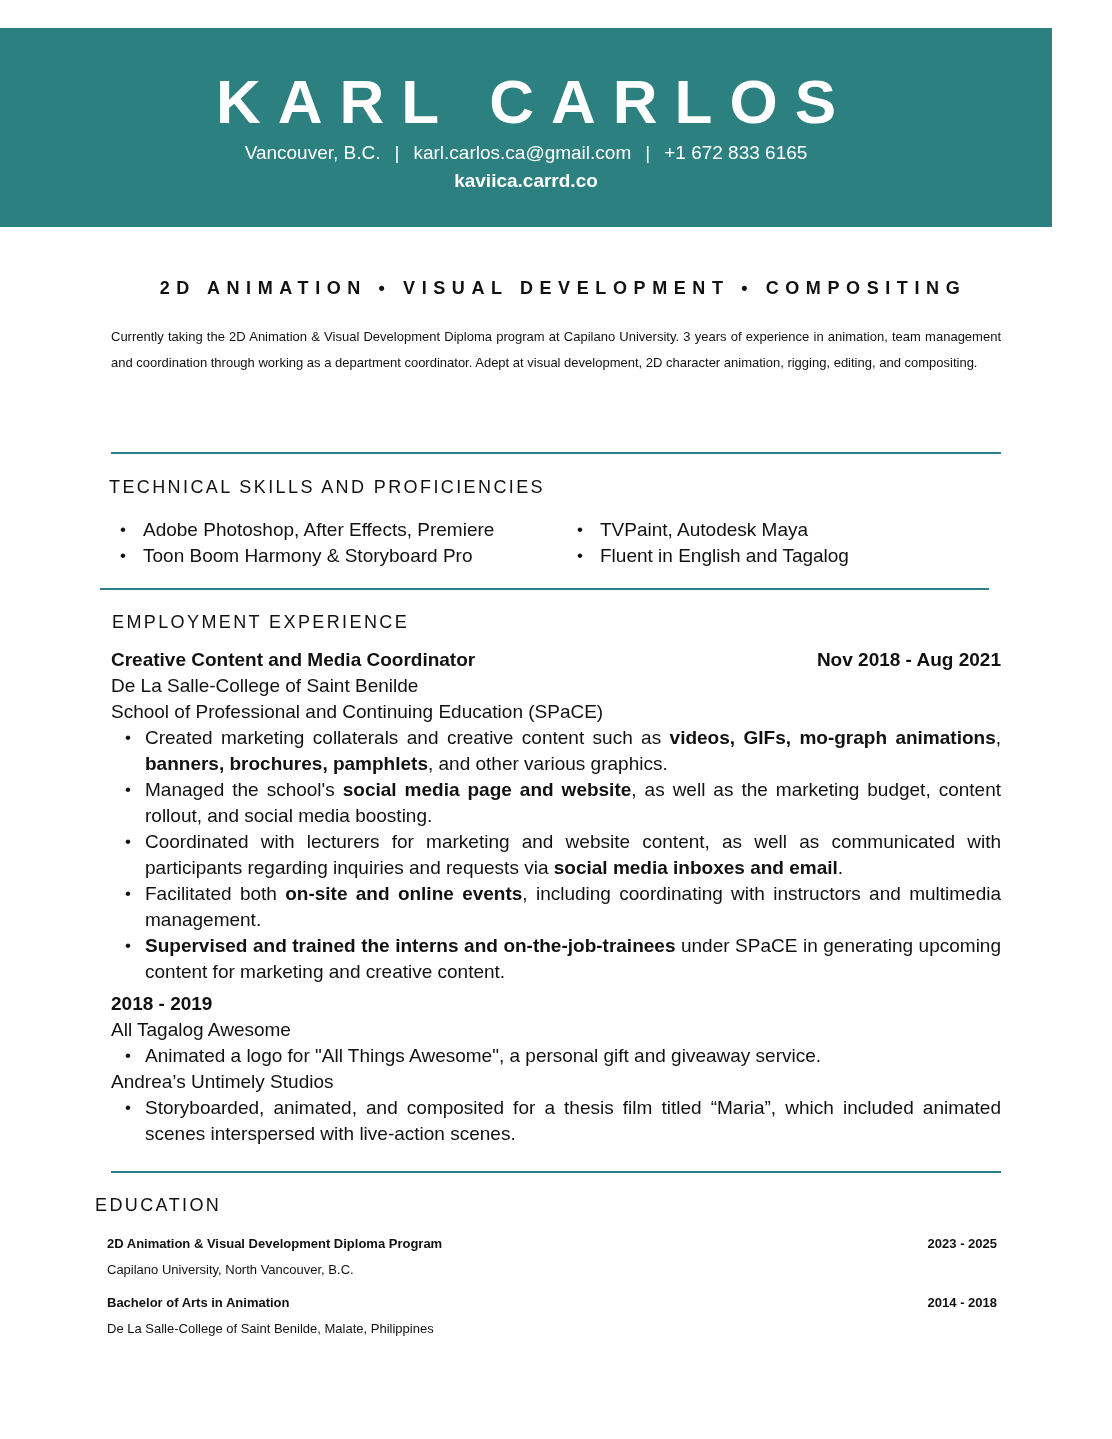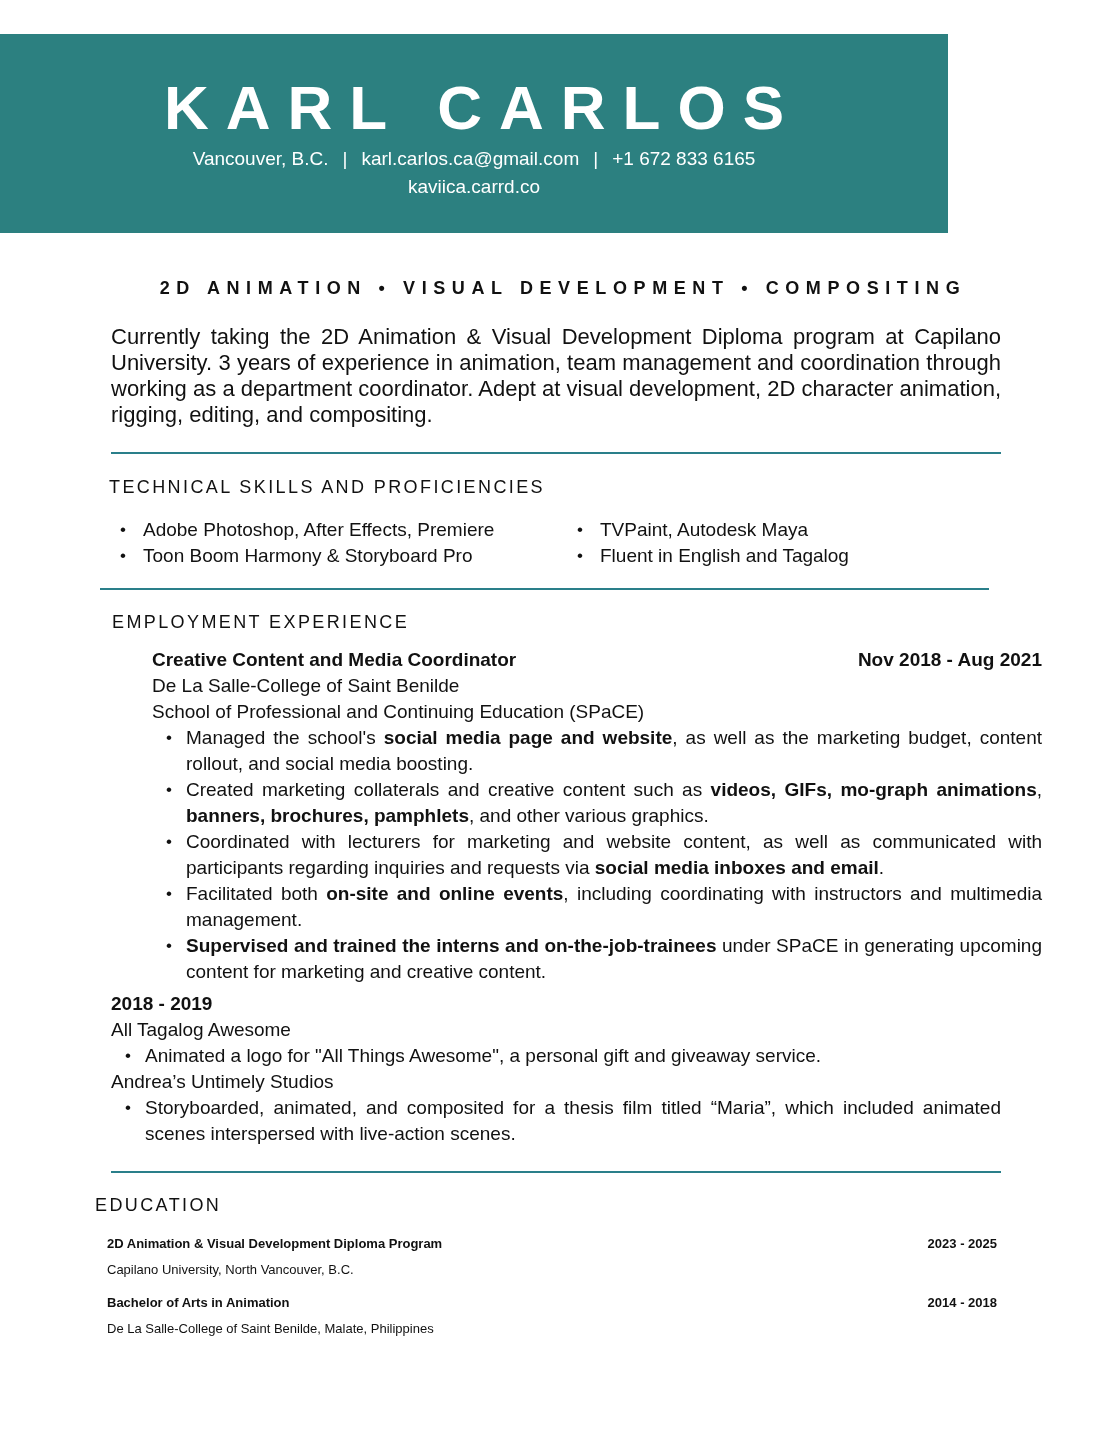--- a/index.html
+++ b/index.html
@@ -7,7 +7,7 @@
     body { position: relative; font-family: "Liberation Sans", sans-serif; color: #111111; overflow: hidden; }
 
     .banner {
-      position: absolute; left: 0; top: 34px; width: 948px; height: 199px;
+      position: absolute; left: 0; top: 28px; width: 1052px; height: 199px;
       background: #2c8080; color: #ffffff; text-align: center;
     }
     .banner .name {

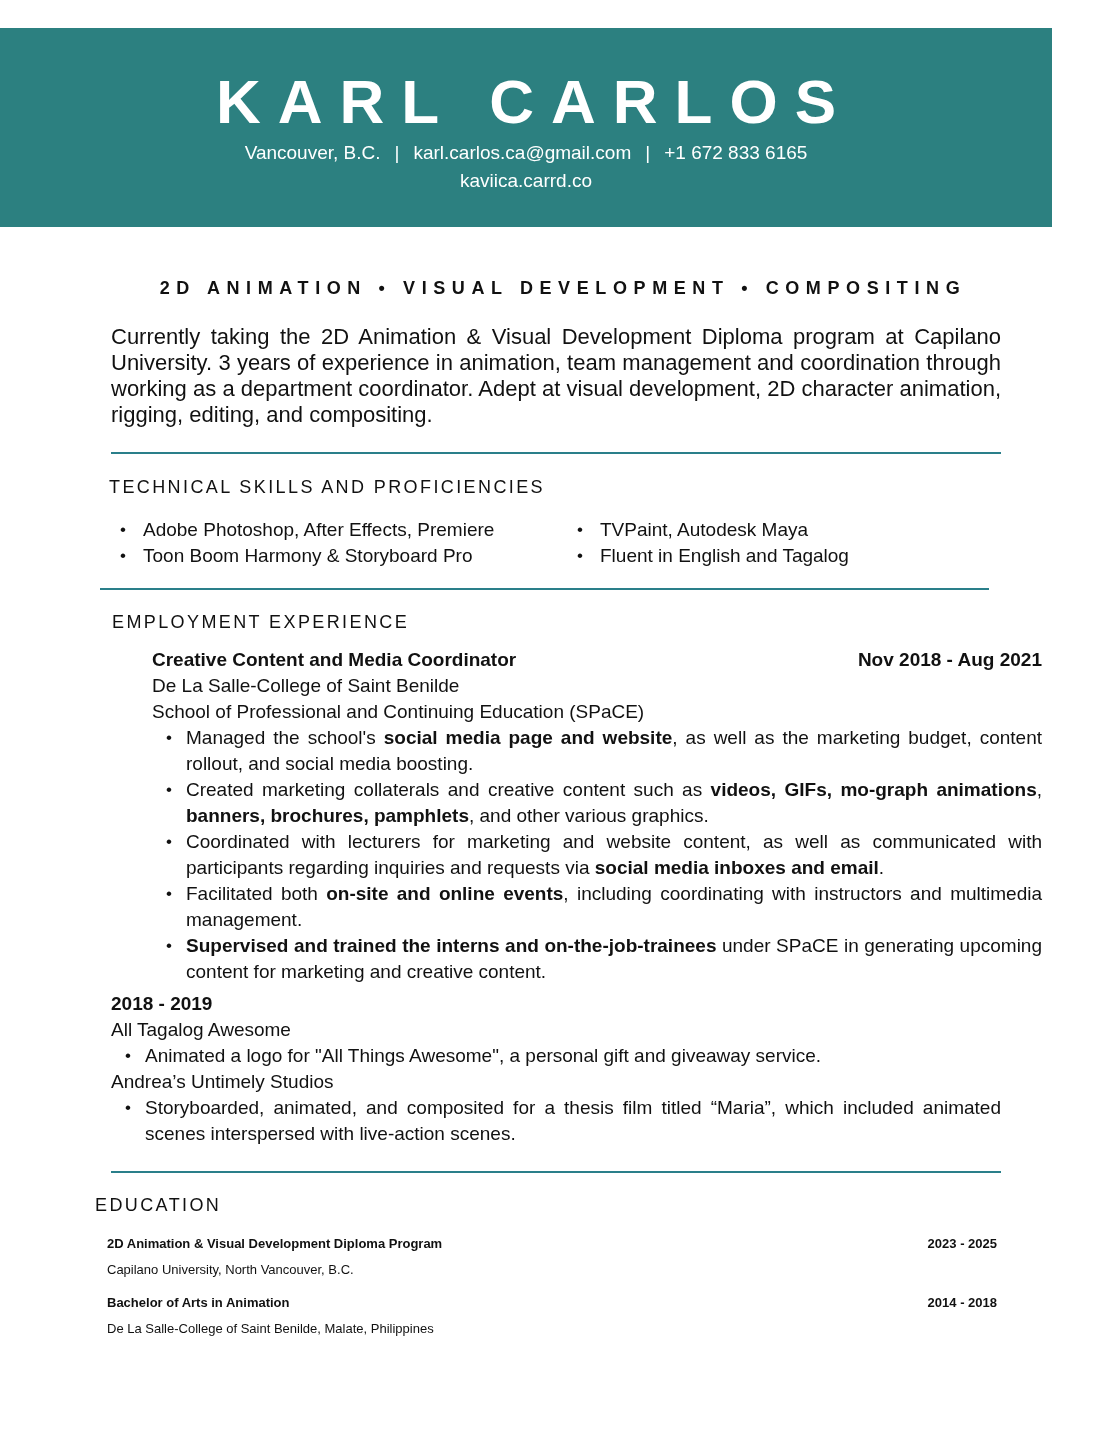--- a/index.html
+++ b/index.html
@@ -22,7 +22,7 @@
     .banner .contact .sep { display: inline-block; margin: 0 14px; }
     .banner .site {
       position: absolute; left: 0; right: 0; top: 142px;
-      font-size: 19px; font-weight: 400; line-height: 22px;
+      font-size: 19px; font-weight: 700; line-height: 22px;
     }
 
     .tagline {

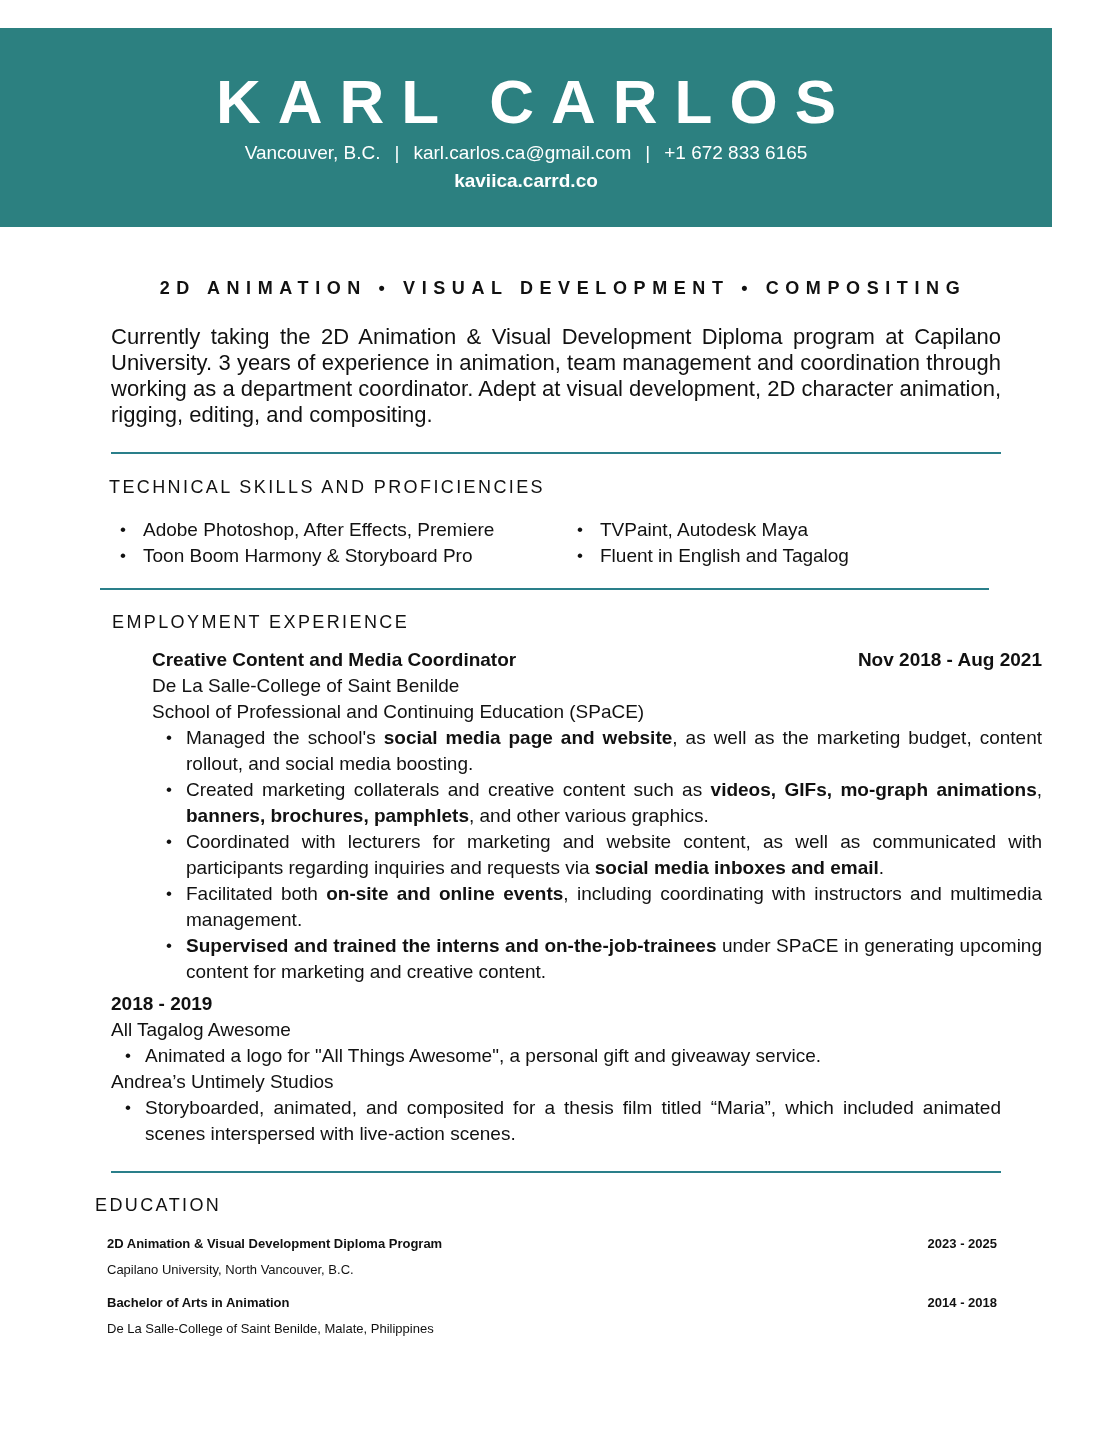--- a/index.html
+++ b/index.html
@@ -32,7 +32,7 @@
     }
     .summary {
       position: absolute; left: 111px; width: 890px; top: 324px;
-      font-size: 22px; line-height: 26px; text-align: justify;
+      font-size: 13px; line-height: 26px; text-align: justify;
     }
 
     .divider { position: absolute; height: 1.5px; background: #2a7f8a; }

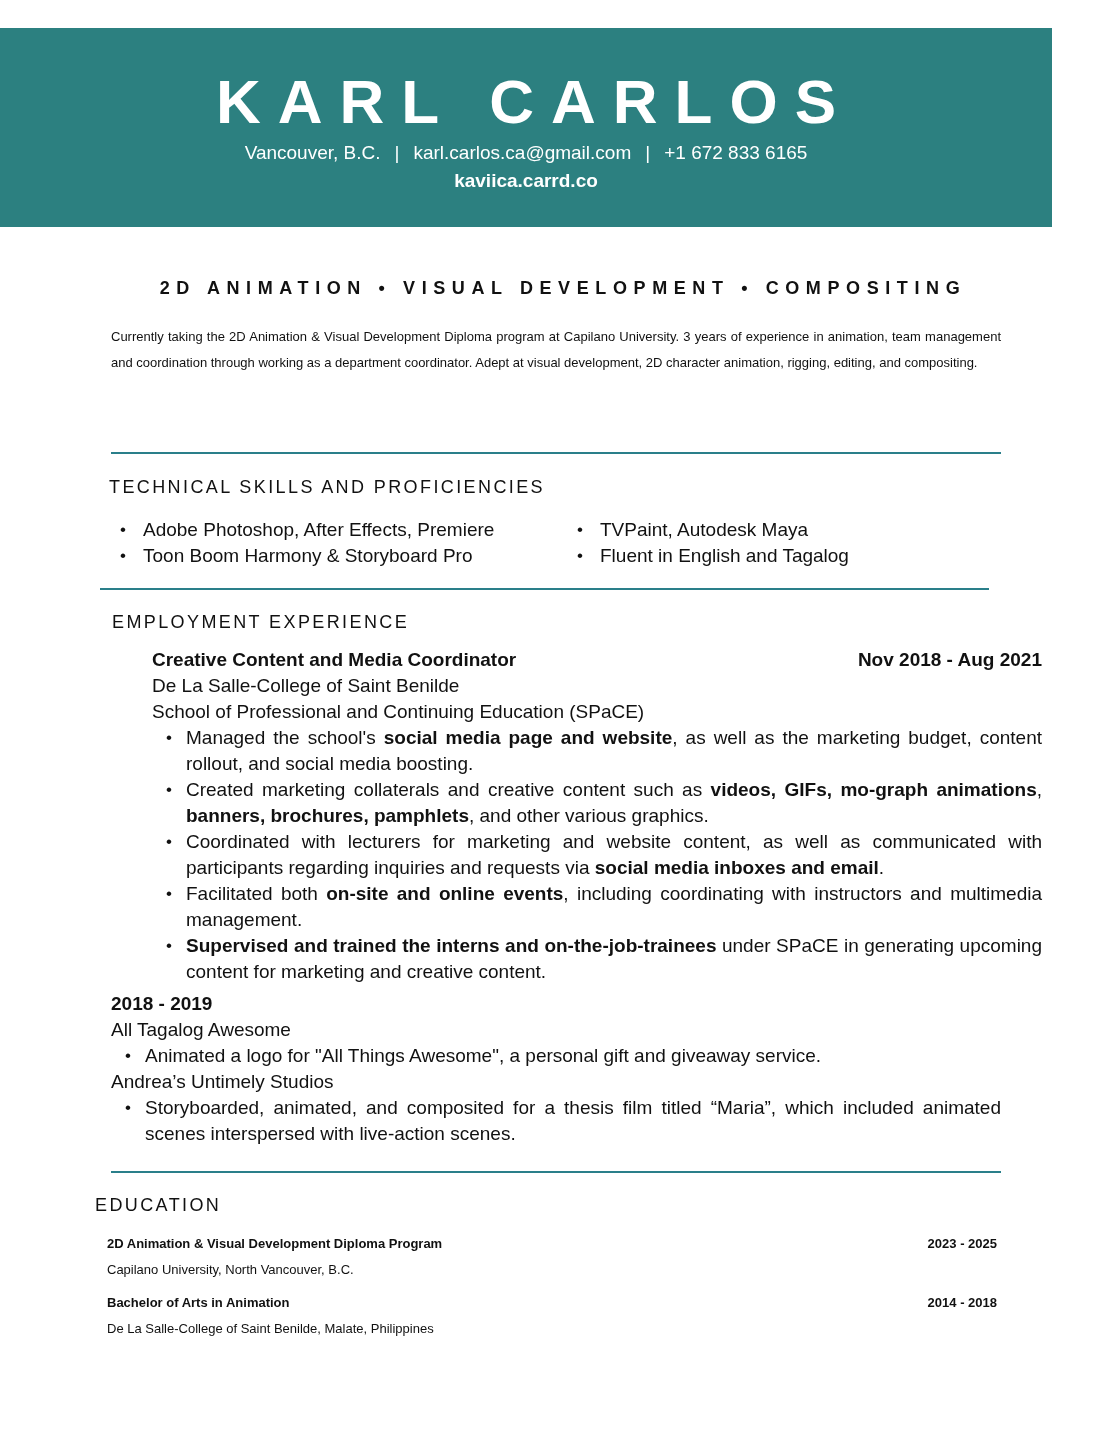--- a/index.html
+++ b/index.html
@@ -88,7 +88,7 @@
 
 <div class="section-title" style="left:112px; top:611px;">EMPLOYMENT EXPERIENCE</div>
 
-<div class="job" id="job1" style="top:647px;margin-left:41px;">
+<div class="job" id="job1" style="top:647px;">
   <div class="row">
     <span class="title">Creative Content and Media Coordinator</span>
     <span class="dates">Nov 2018 - Aug 2021</span>

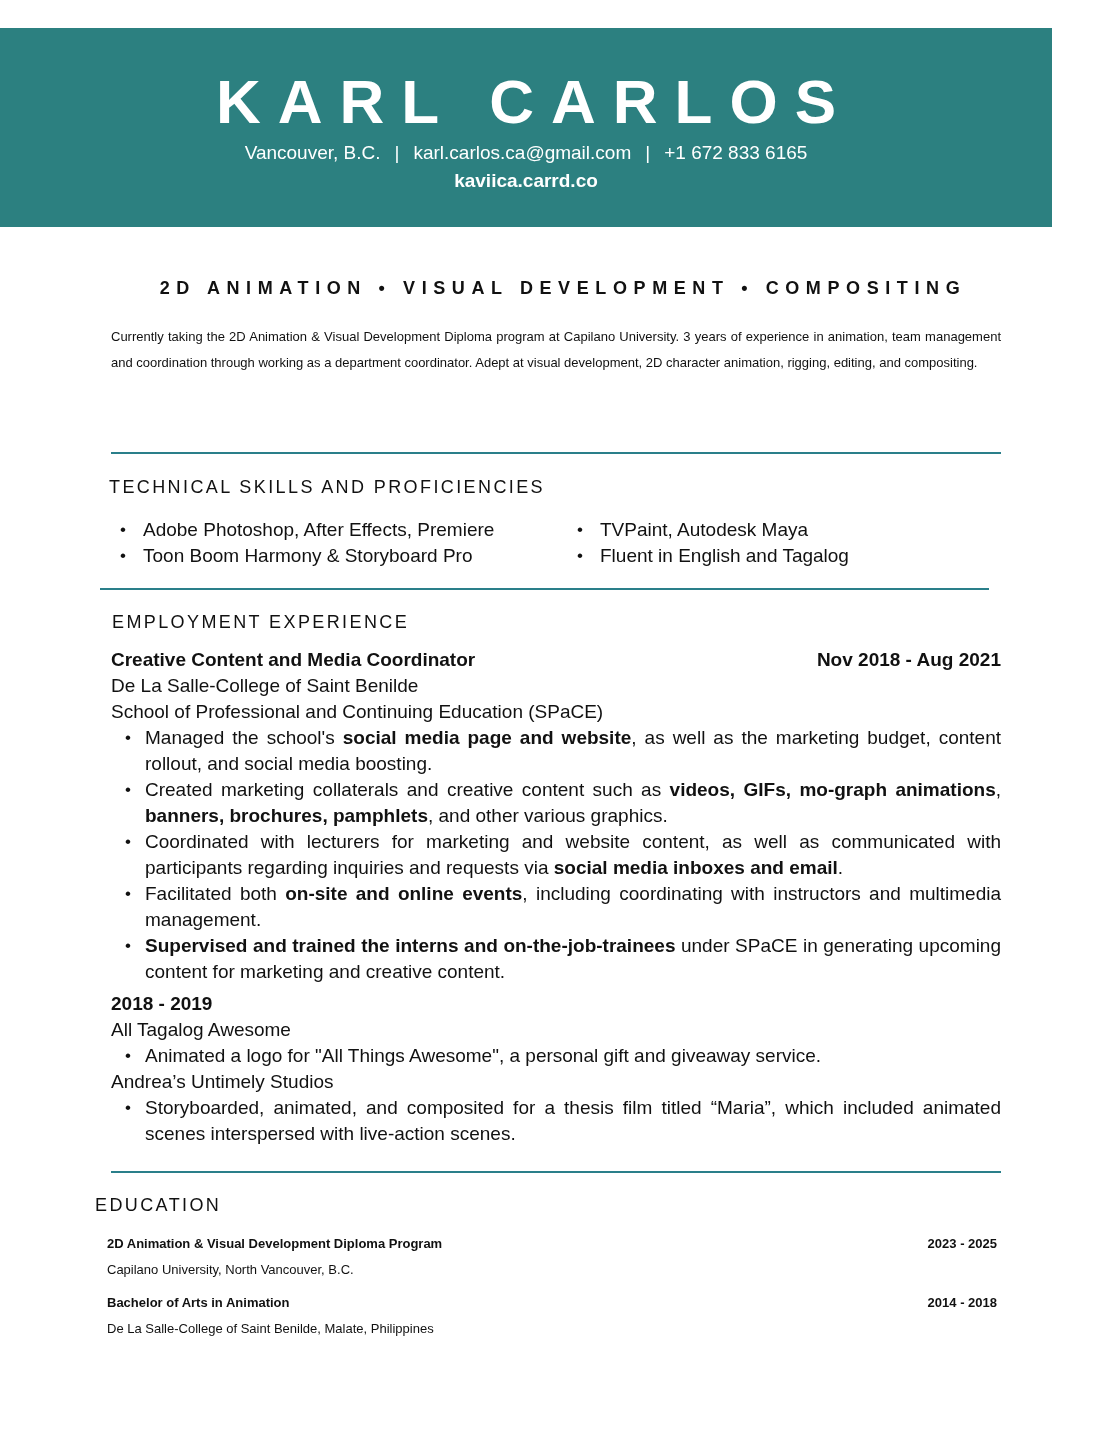--- a/index.html
+++ b/index.html
@@ -96,8 +96,8 @@
   <div>De La Salle-College of Saint Benilde</div>
   <div>School of Professional and Continuing Education (SPaCE)</div>
   <div id="job1-bullets">
+      <div class="jb"><span>Created marketing collaterals and creative content such as </span><b>videos, GIFs, mo-graph animations</b><span>, </span><b>banners, brochures, pamphlets</b><span>, and other various graphics.</span></div>
       <div class="jb"><span>Managed the school's </span><b>social media page and website</b><span>, as well as the marketing budget, content rollout, and social media boosting.</span></div>
-      <div class="jb"><span>Created marketing collaterals and creative content such as </span><b>videos, GIFs, mo-graph animations</b><span>, </span><b>banners, brochures, pamphlets</b><span>, and other various graphics.</span></div>
       <div class="jb"><span>Coordinated with lecturers for marketing and website content, as well as communicated with participants regarding inquiries and requests via </span><b>social media inboxes and email</b><span>.</span></div>
       <div class="jb"><span>Facilitated both </span><b>on-site and online events</b><span>, including coordinating with instructors and multimedia management.</span></div>
       <div class="jb"><b>Supervised and trained the interns and on-the-job-trainees</b><span> under SPaCE in generating upcoming content for marketing and creative content.</span></div>

